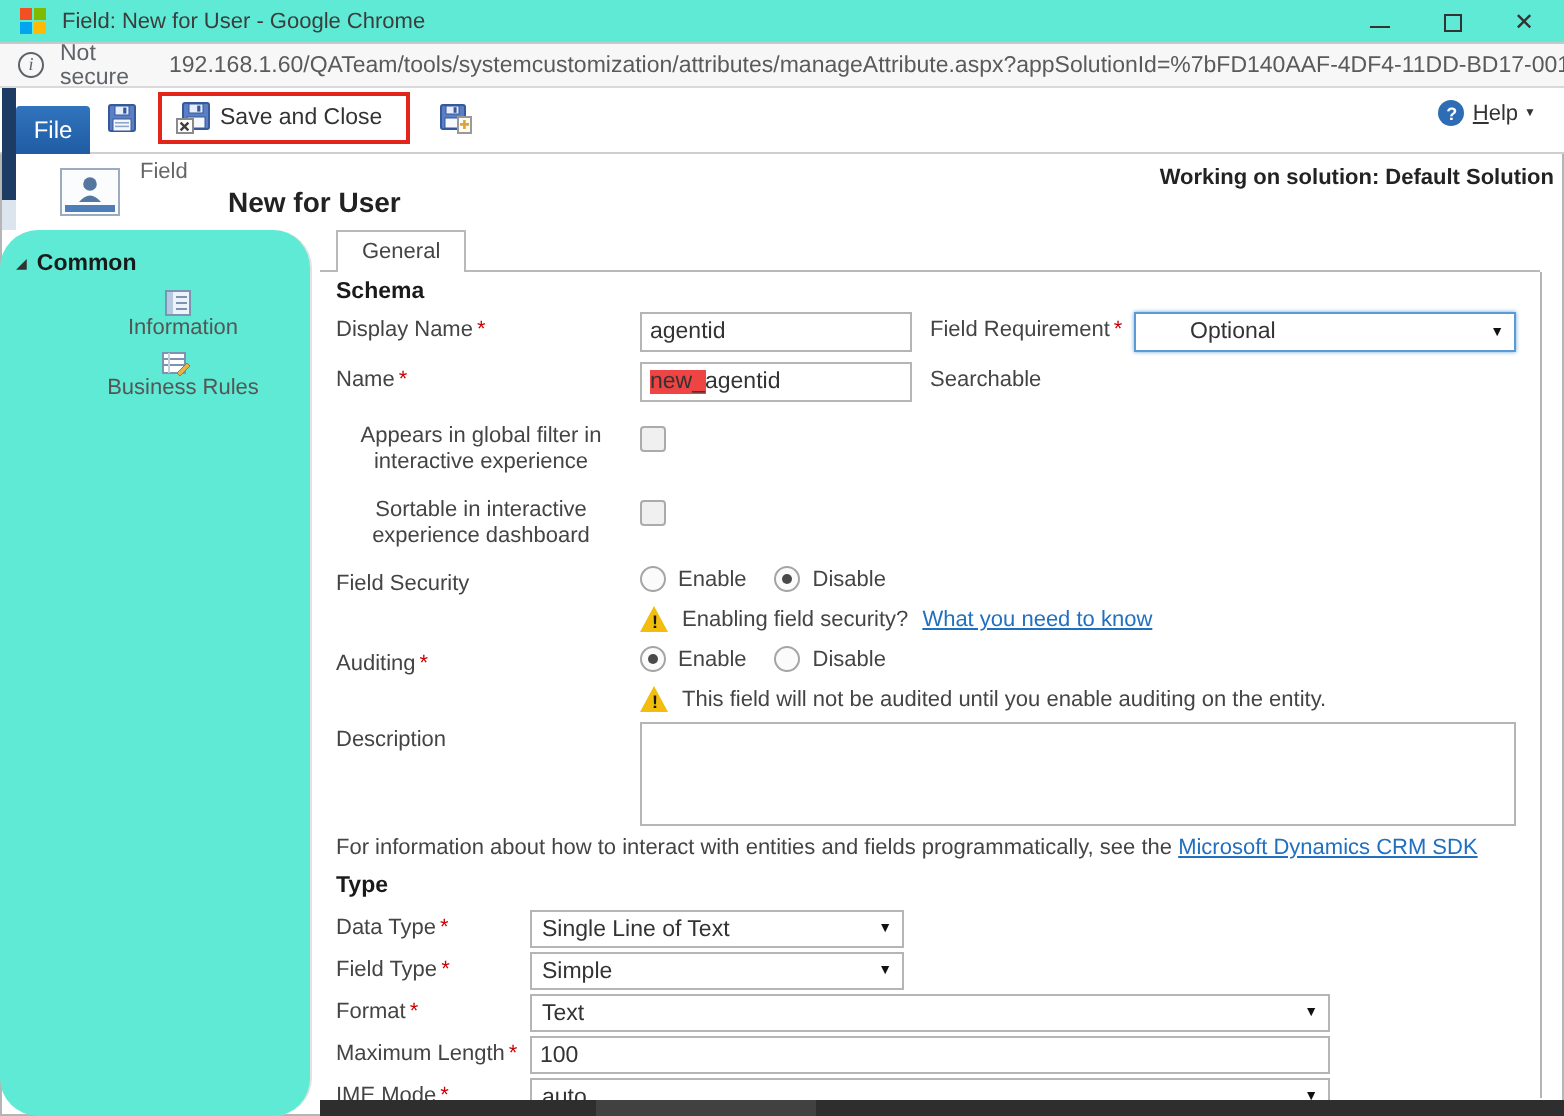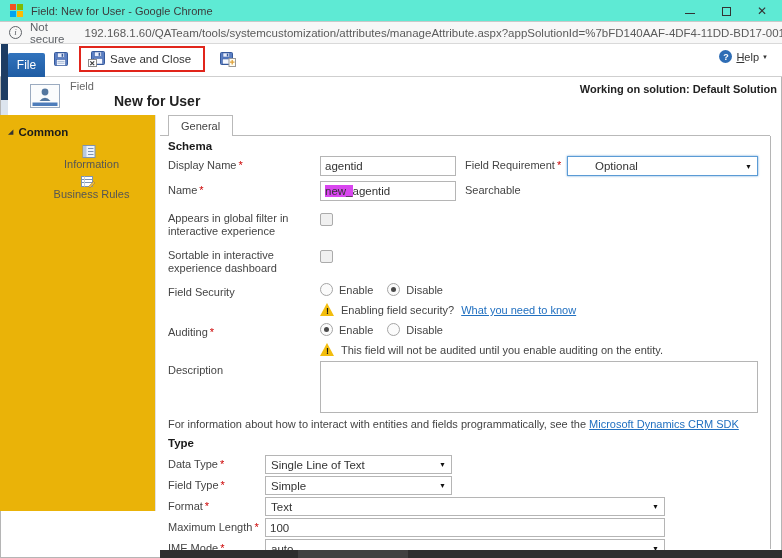--- a/index.html
+++ b/index.html
@@ -48,7 +48,7 @@
   .solution-status { position:absolute; right:4px; top:6px; font-weight:bold; color:#222; font-size:11px; }
 
   
-  .sidebar { position:absolute; left:0; top:115px; width:156px; height:396px; background:#eab308; border-right:1px solid #e2e2e2; }
+  .sidebar { position:absolute; left:0; top:115px; width:156px; height:443px; background:#5eead4; border-right:1px solid #e2e2e2;border-radius:19px; }
   .tree-group { display:flex; align-items:center; margin:11px 0 7px 8px; cursor:pointer; }
   .tree-arrow { font-size:7px; color:#333; }
   .group-label { font-weight:bold; color:#1a1a1a; margin-left:5px; font-size:11.5px; }

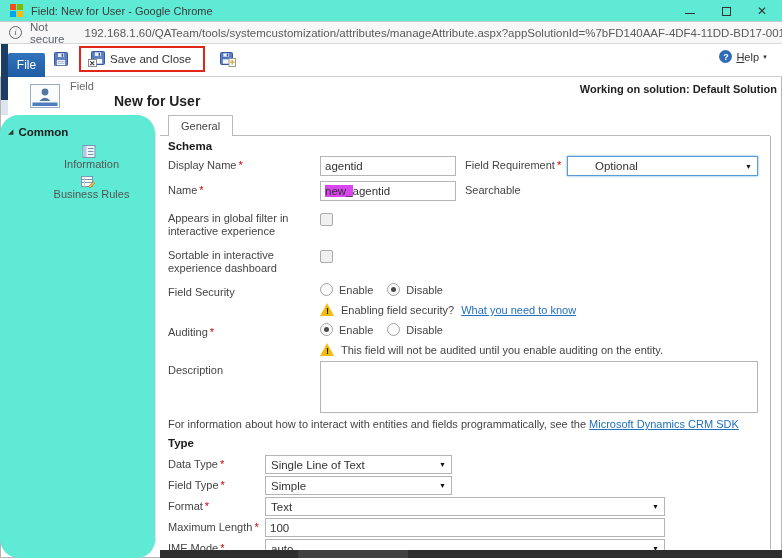--- a/index.html
+++ b/index.html
@@ -68,7 +68,7 @@
   .flabel.type-col { width:97px; }
   .req { color:#c00; margin-left:2px; }
   .tbox { height:20px; border:1px solid #b5b5b5; background:#fff; color:#333; display:flex; align-items:center; padding:0 4px; font-size:11.5px; }
-  .prefix { background:#d946ef; }
+  .prefix { background:#ef4444; }
   .select { height:20px; border:1px solid #b5b5b5; background:#fff; color:#333; display:flex; align-items:center; justify-content:space-between; padding:0 5px; font-size:11.5px; cursor:pointer; }
   .select .caret { font-size:7px; color:#111; flex:none; margin-left:4px; }
   .select.focused { border-color:#5b9bd5; box-shadow:0 0 2px rgba(91,155,213,.9); }

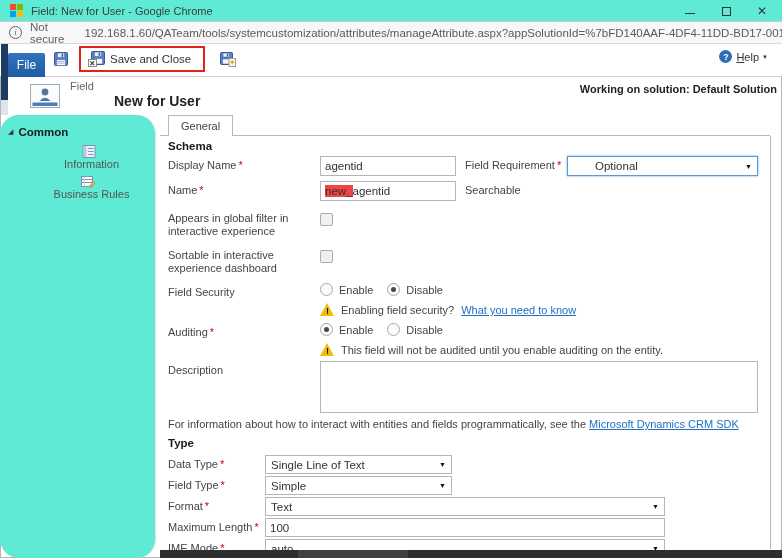--- a/index.html
+++ b/index.html
@@ -90,7 +90,7 @@
   .ml4 { margin-left:4px; }
   .textarea { width:438px; height:52px; border:1px solid #b5b5b5; background:#fff; }
   .sdk-row { color:#444; height:13px; line-height:13px; } .mb4{margin-bottom:4px} .mb5{margin-bottom:5px} .mb6{margin-bottom:6px} .mb8{margin-bottom:8px}
-  .rowh14 { height:14px; } .rowh25 { min-height:25px; }
+  .rowh14 { height:14px; } .rowh25 { min-height:25px;text-align:center; }
 
   
   .bottom-bar { position:absolute; left:160px; top:550px; width:622px; height:8px; background:#2e2e2e; }

